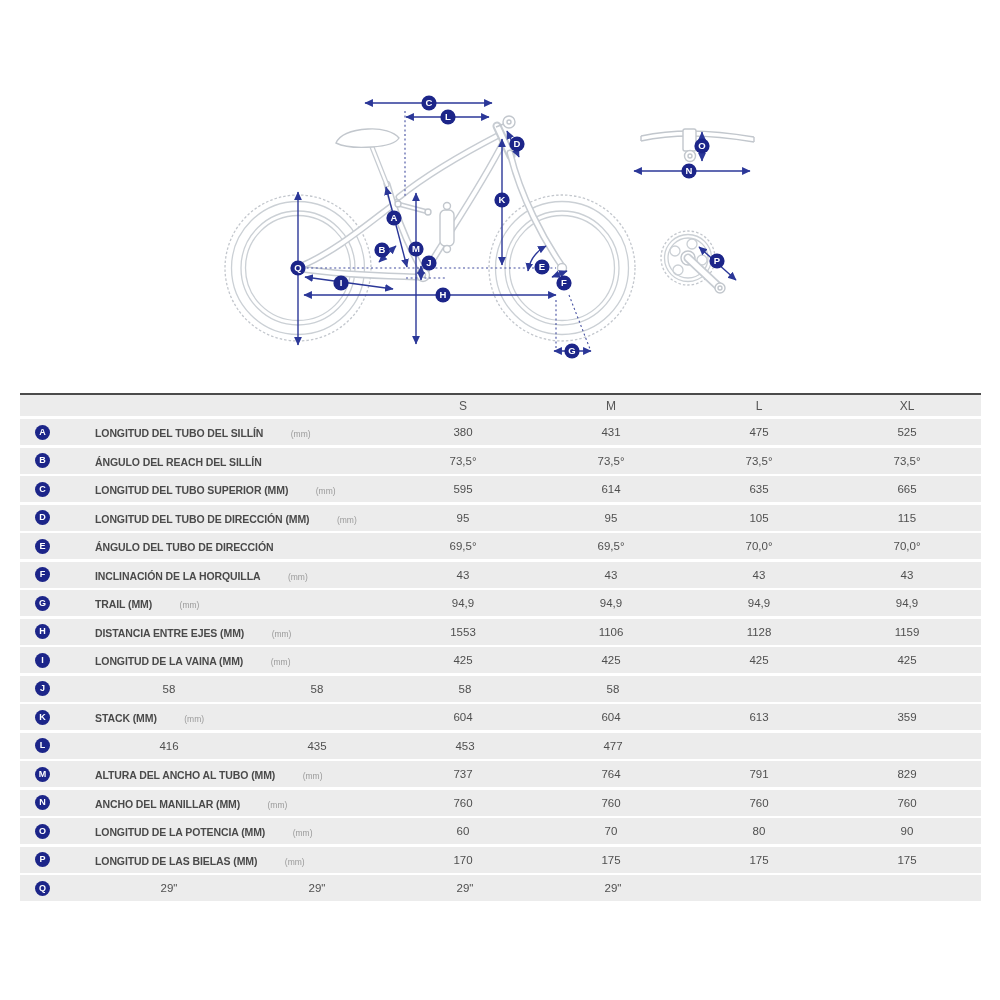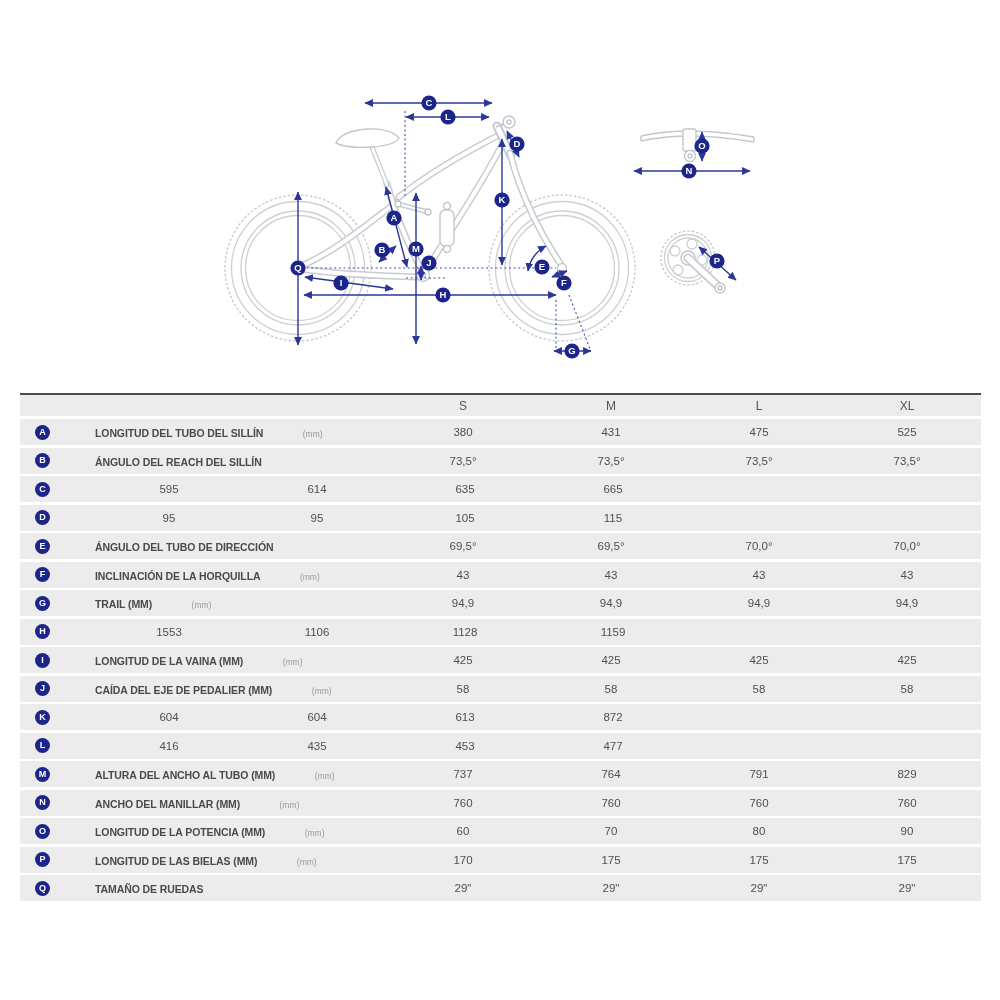--- a/index.html
+++ b/index.html
@@ -18,7 +18,7 @@
   .badge{width:15px;height:15px;border-radius:50%;background:#1c2589;color:#fff;
          font-size:9px;font-weight:bold;display:flex;align-items:center;justify-content:center;line-height:1;}
   .lbl{font-size:10.5px;font-weight:bold;color:#4a4a4a;letter-spacing:-0.1px;margin-top:20px;}
-  .unit{font-size:8.5px;color:#9a9a9a;margin-left:16px;padding-left:19px;}
+  .unit{font-size:8.5px;color:#9a9a9a;margin-left:4px;padding-left:19px;}
 
   
   .tread{fill:none;stroke:#c3c7cd;stroke-width:1.3;stroke-dasharray:2.5 2;}

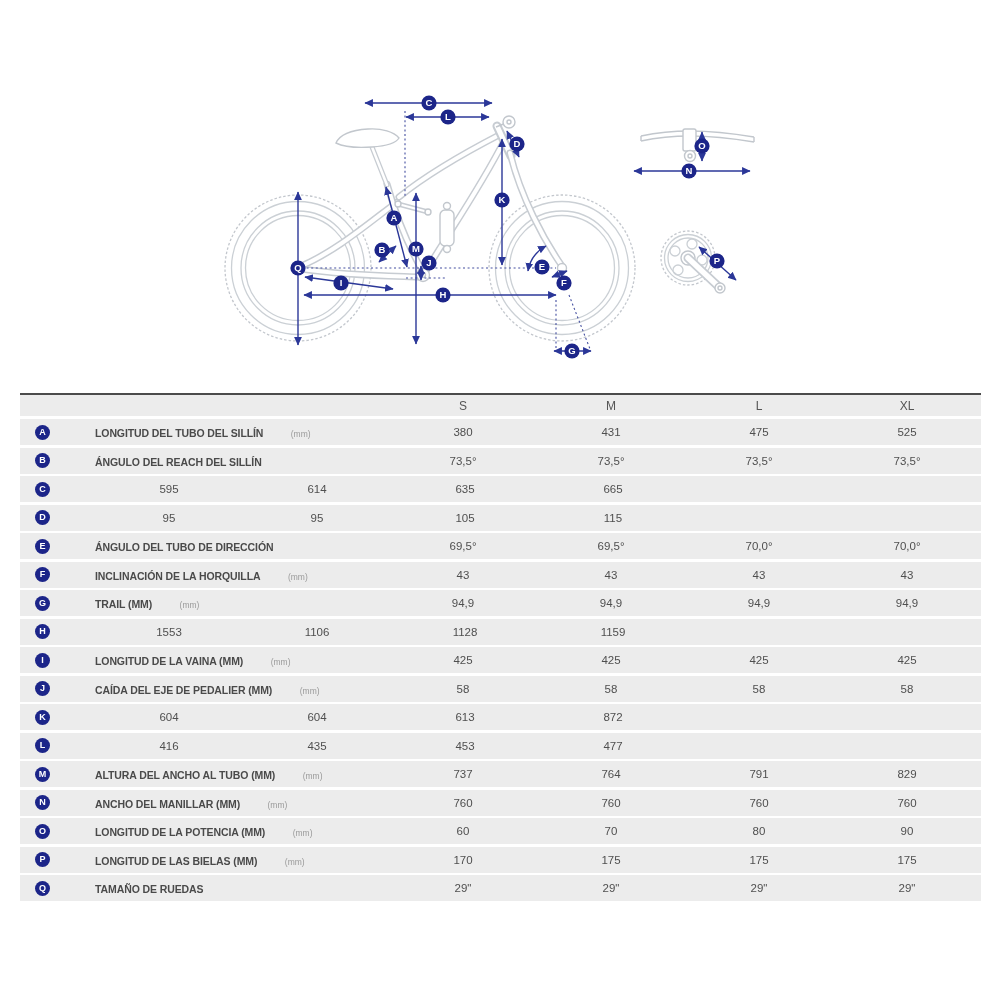--- a/index.html
+++ b/index.html
@@ -260,6 +260,10 @@
       <div class="c-badge">
             <span class="badge">C</span>
           </div>
+      <div class="c-label">
+        <span class="lbl">LONGITUD DEL TUBO SUPERIOR (MM)</span>
+        <span class="unit">(mm)</span>
+      </div>
       <div class="c-val">595</div>
       <div class="c-val">614</div>
       <div class="c-val">635</div>

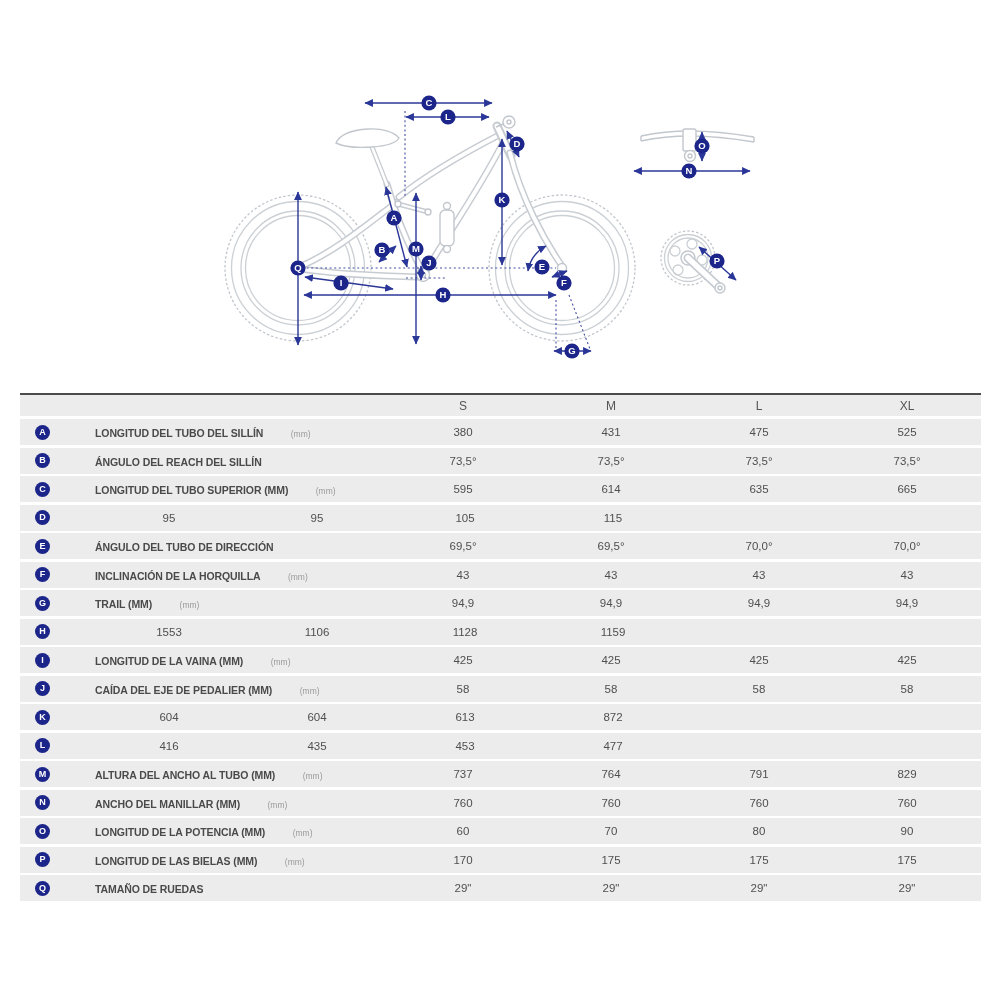--- a/index.html
+++ b/index.html
@@ -274,6 +274,10 @@
       <div class="c-badge">
             <span class="badge">D</span>
           </div>
+      <div class="c-label">
+        <span class="lbl">LONGITUD DEL TUBO DE DIRECCIÓN (MM)</span>
+        <span class="unit">(mm)</span>
+      </div>
       <div class="c-val">95</div>
       <div class="c-val">95</div>
       <div class="c-val">105</div>

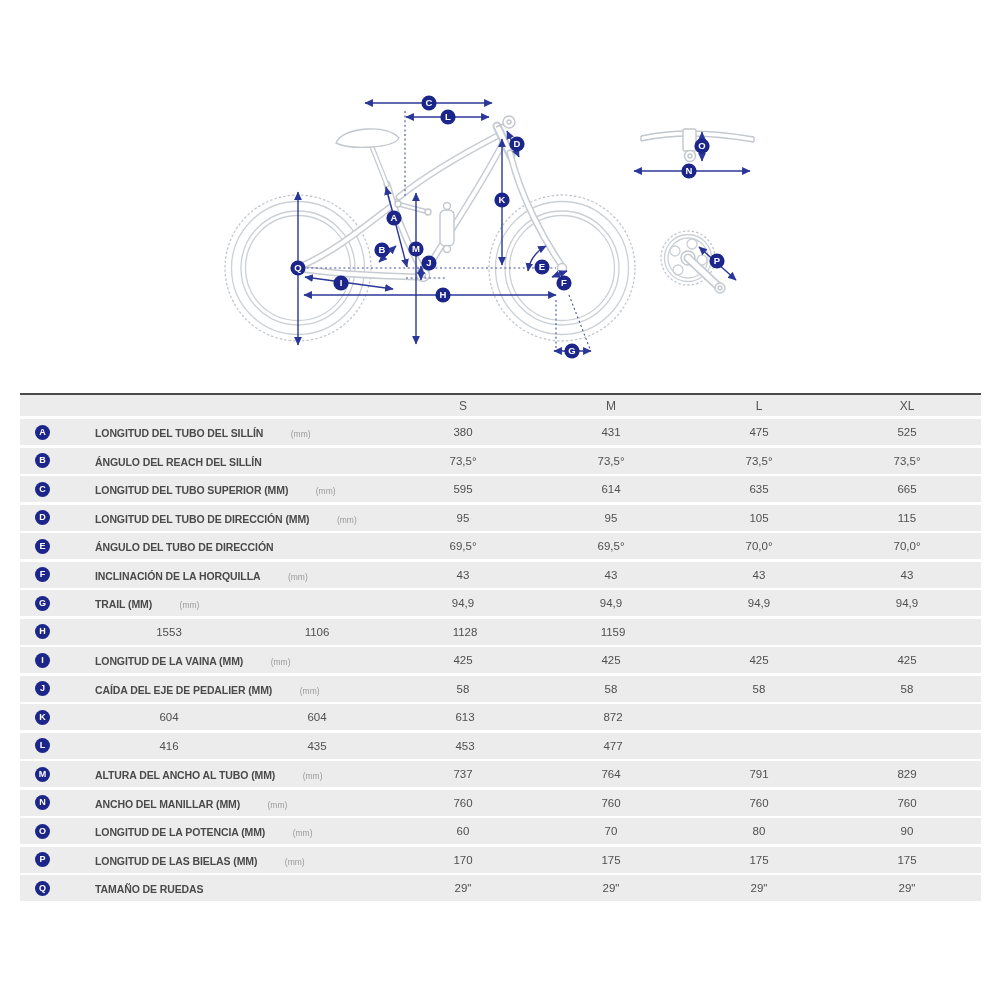--- a/index.html
+++ b/index.html
@@ -330,6 +330,10 @@
       <div class="c-badge">
             <span class="badge">H</span>
           </div>
+      <div class="c-label">
+        <span class="lbl">DISTANCIA ENTRE EJES (MM)</span>
+        <span class="unit">(mm)</span>
+      </div>
       <div class="c-val">1553</div>
       <div class="c-val">1106</div>
       <div class="c-val">1128</div>

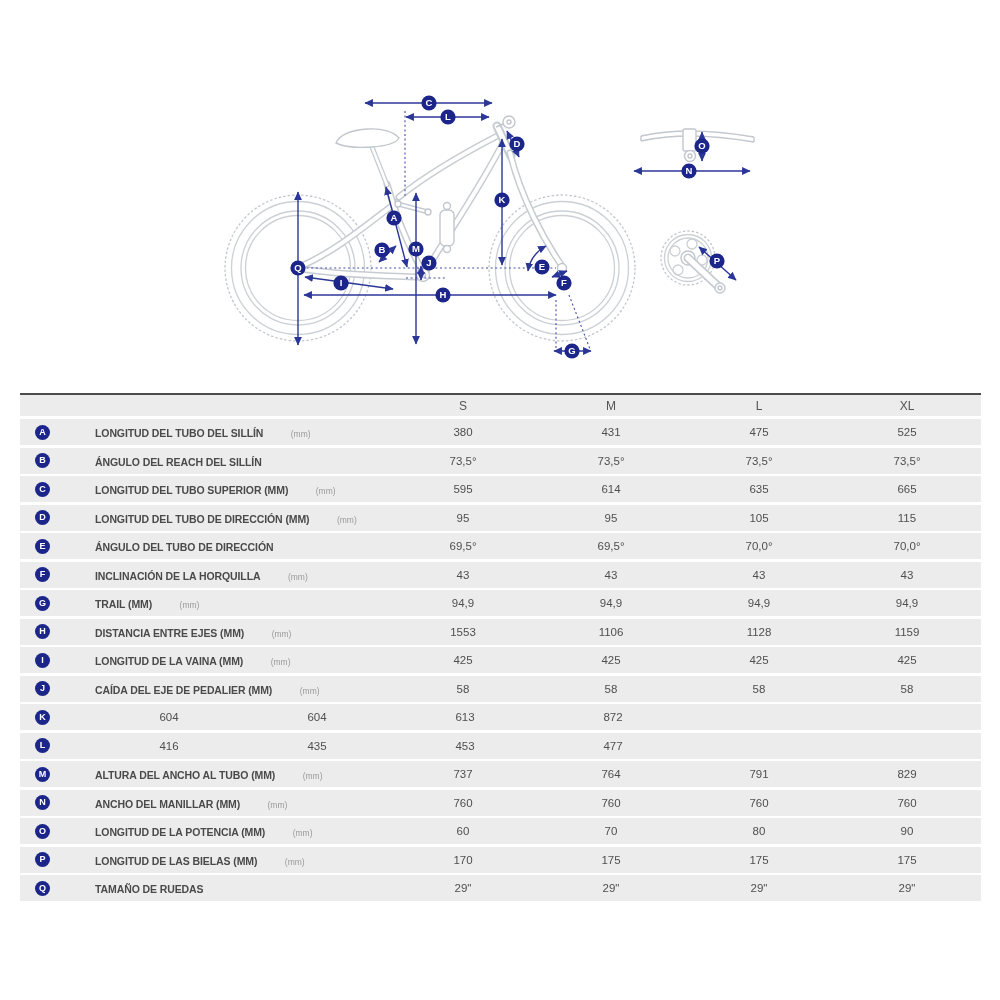--- a/index.html
+++ b/index.html
@@ -358,10 +358,6 @@
       <div class="c-badge">
             <span class="badge">J</span>
           </div>
-      <div class="c-label">
-        <span class="lbl">CAÍDA DEL EJE DE PEDALIER (MM)</span>
-        <span class="unit">(mm)</span>
-      </div>
       <div class="c-val">58</div>
       <div class="c-val">58</div>
       <div class="c-val">58</div>

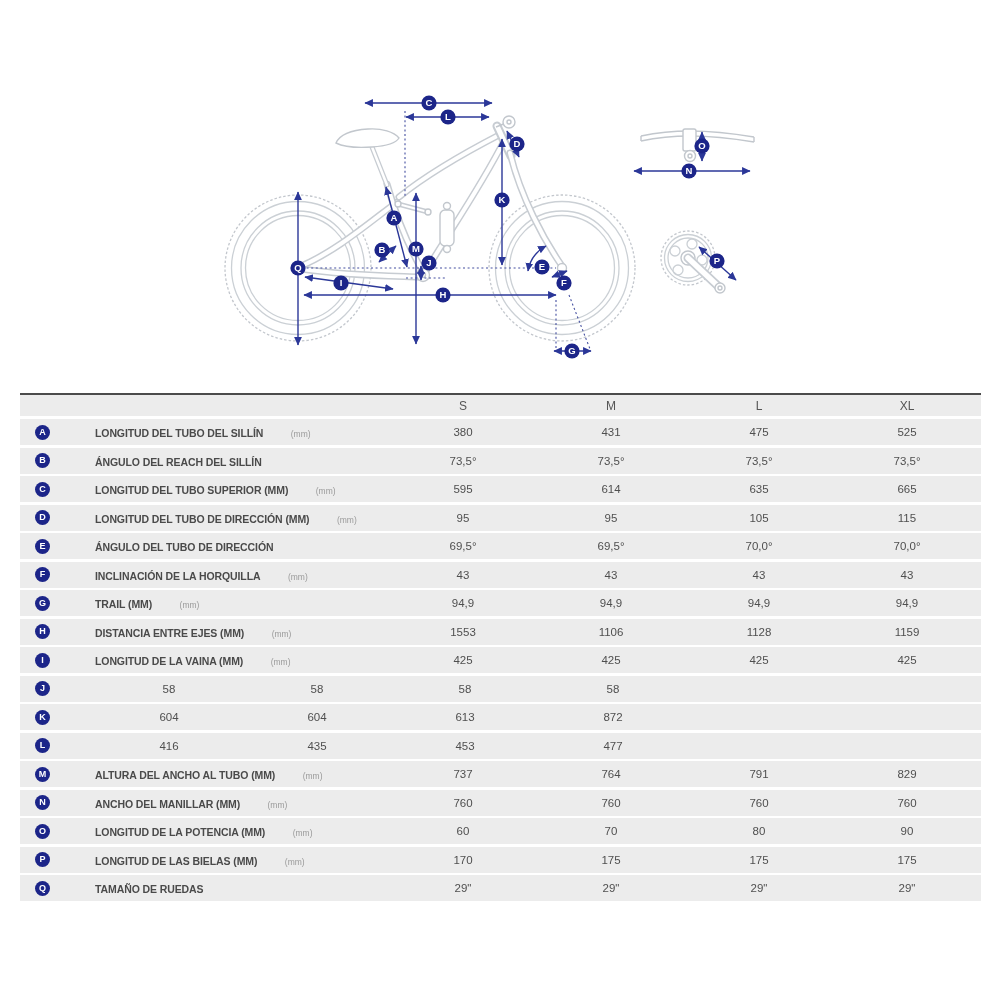--- a/index.html
+++ b/index.html
@@ -368,6 +368,10 @@
       <div class="c-badge">
             <span class="badge">K</span>
           </div>
+      <div class="c-label">
+        <span class="lbl">STACK (MM)</span>
+        <span class="unit">(mm)</span>
+      </div>
       <div class="c-val">604</div>
       <div class="c-val">604</div>
       <div class="c-val">613</div>

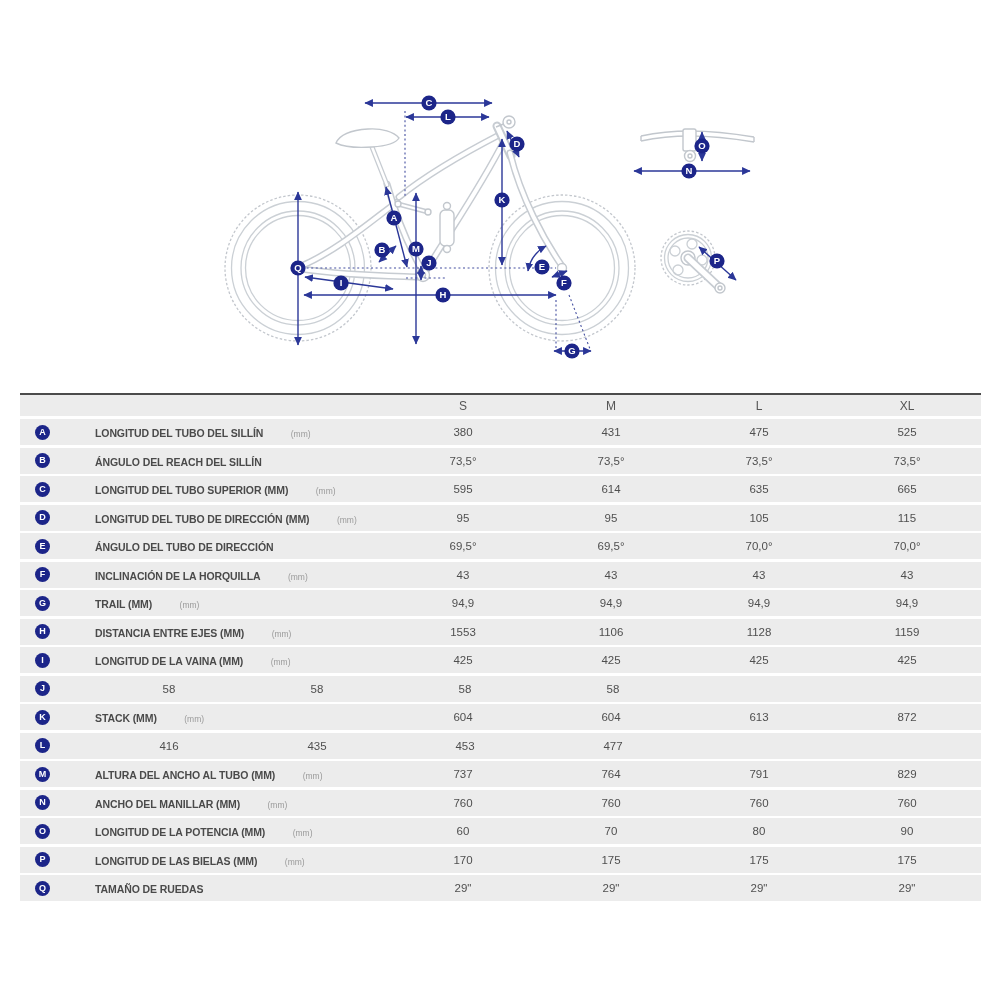--- a/index.html
+++ b/index.html
@@ -375,7 +375,7 @@
       <div class="c-val">604</div>
       <div class="c-val">604</div>
       <div class="c-val">613</div>
-      <div class="c-val">872</div>
+      <div class="c-val">359</div>
     </div>
 
     <div class="trow">

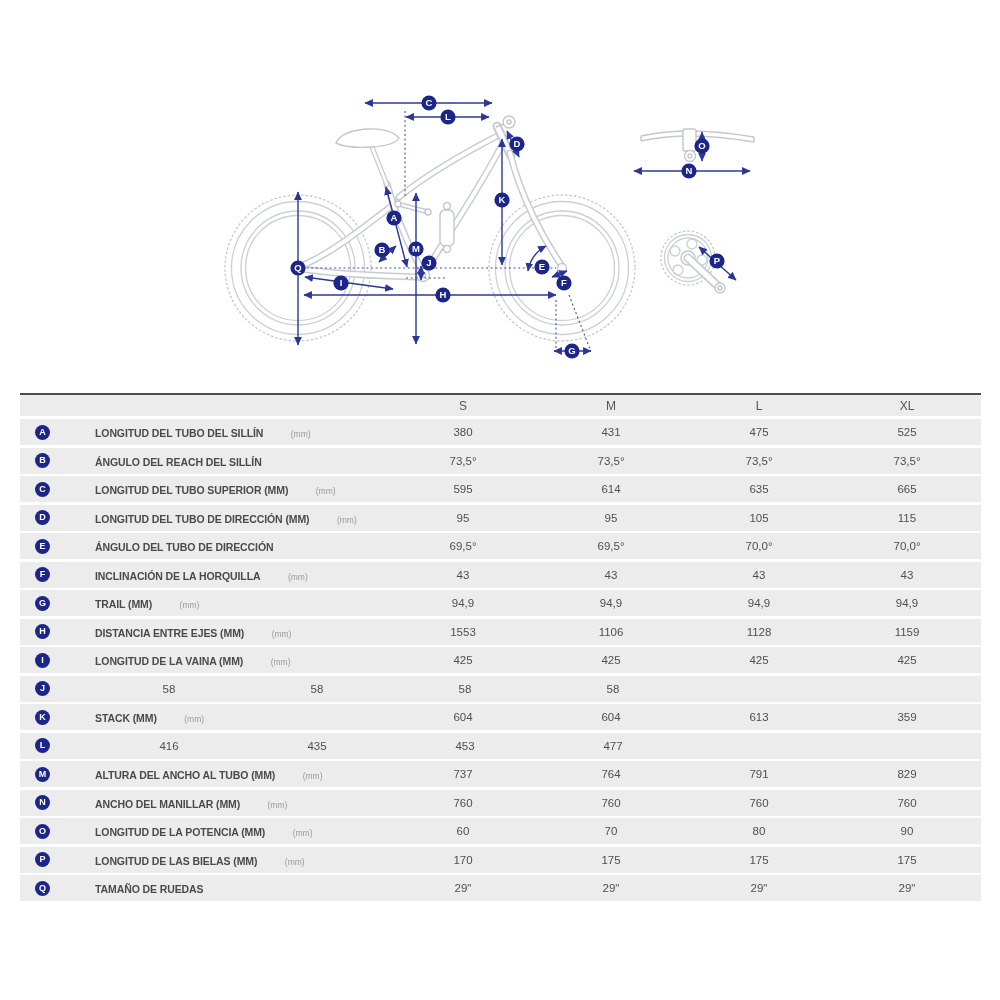--- a/index.html
+++ b/index.html
@@ -448,10 +448,6 @@
       <div class="c-badge">
             <span class="badge">Q</span>
           </div>
-      <div class="c-label">
-        <span class="lbl">TAMAÑO DE RUEDAS</span>
-        <span class="unit"></span>
-      </div>
       <div class="c-val">29"</div>
       <div class="c-val">29"</div>
       <div class="c-val">29"</div>

